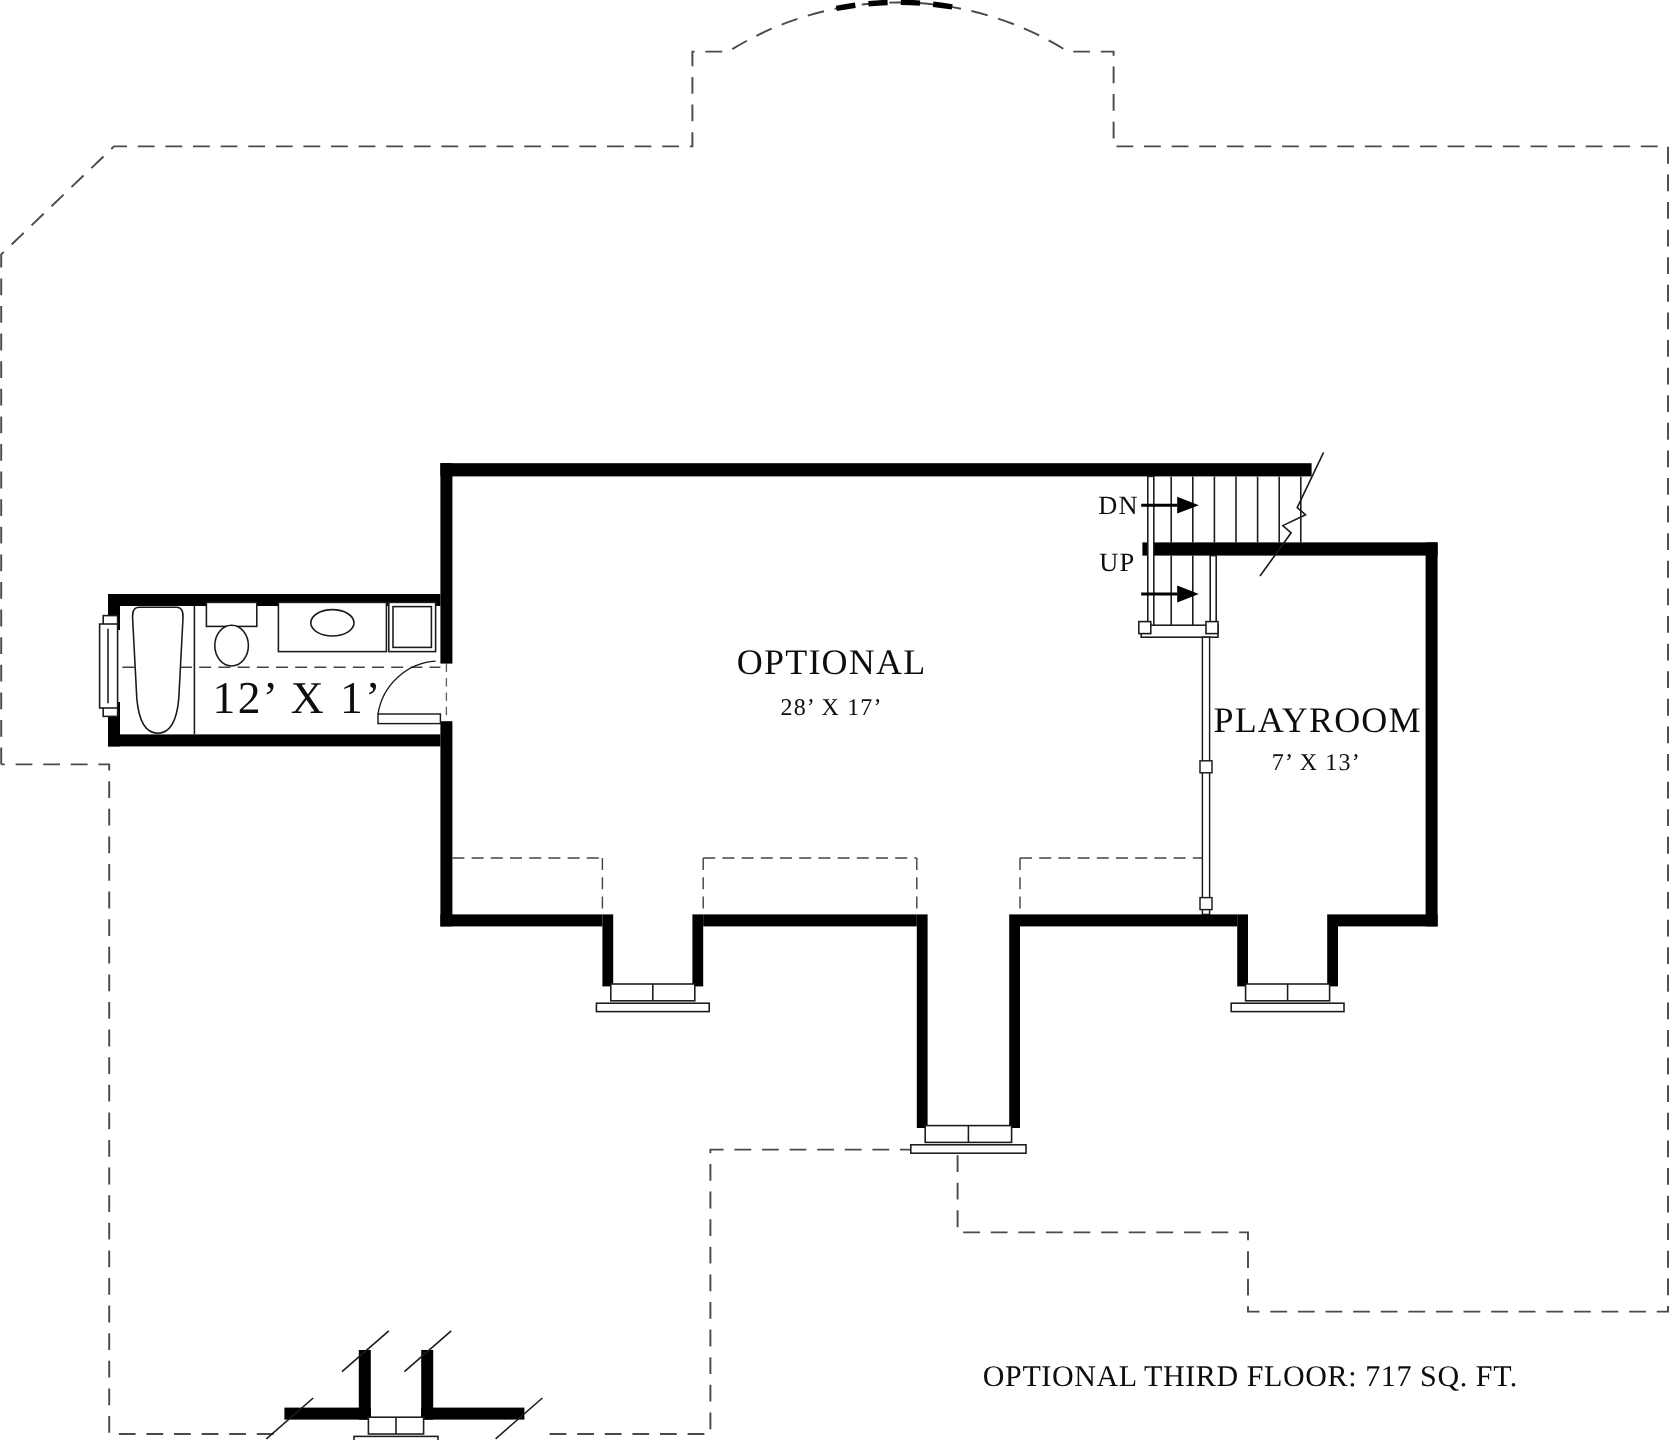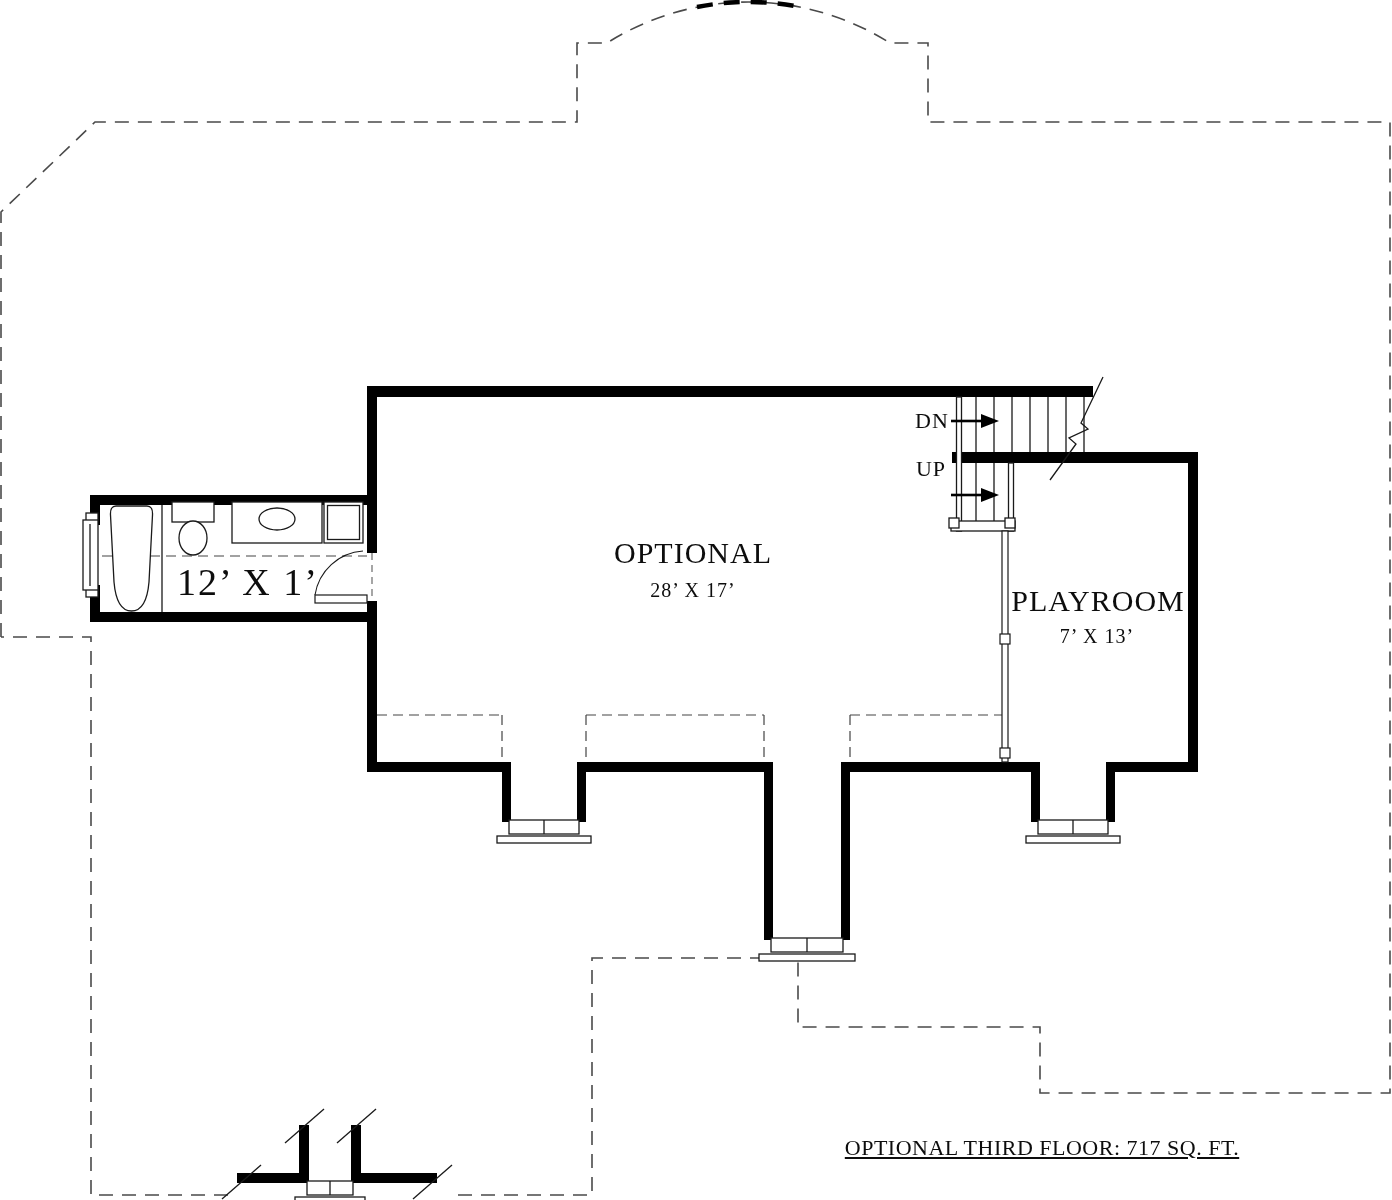--- a/index.html
+++ b/index.html
@@ -12,7 +12,7 @@
   .room-dim{font-size:20px;letter-spacing:1px;}
   .bath-dim{font-size:38px;letter-spacing:2px;}
   .stair-lbl{font-size:22px;letter-spacing:1px;}
-  .footer{font-size:22px;letter-spacing:.5px;text-decoration:underline;}
+  .footer{font-size:25px;letter-spacing:.5px;}
 </style>
 </head>
 <body>

